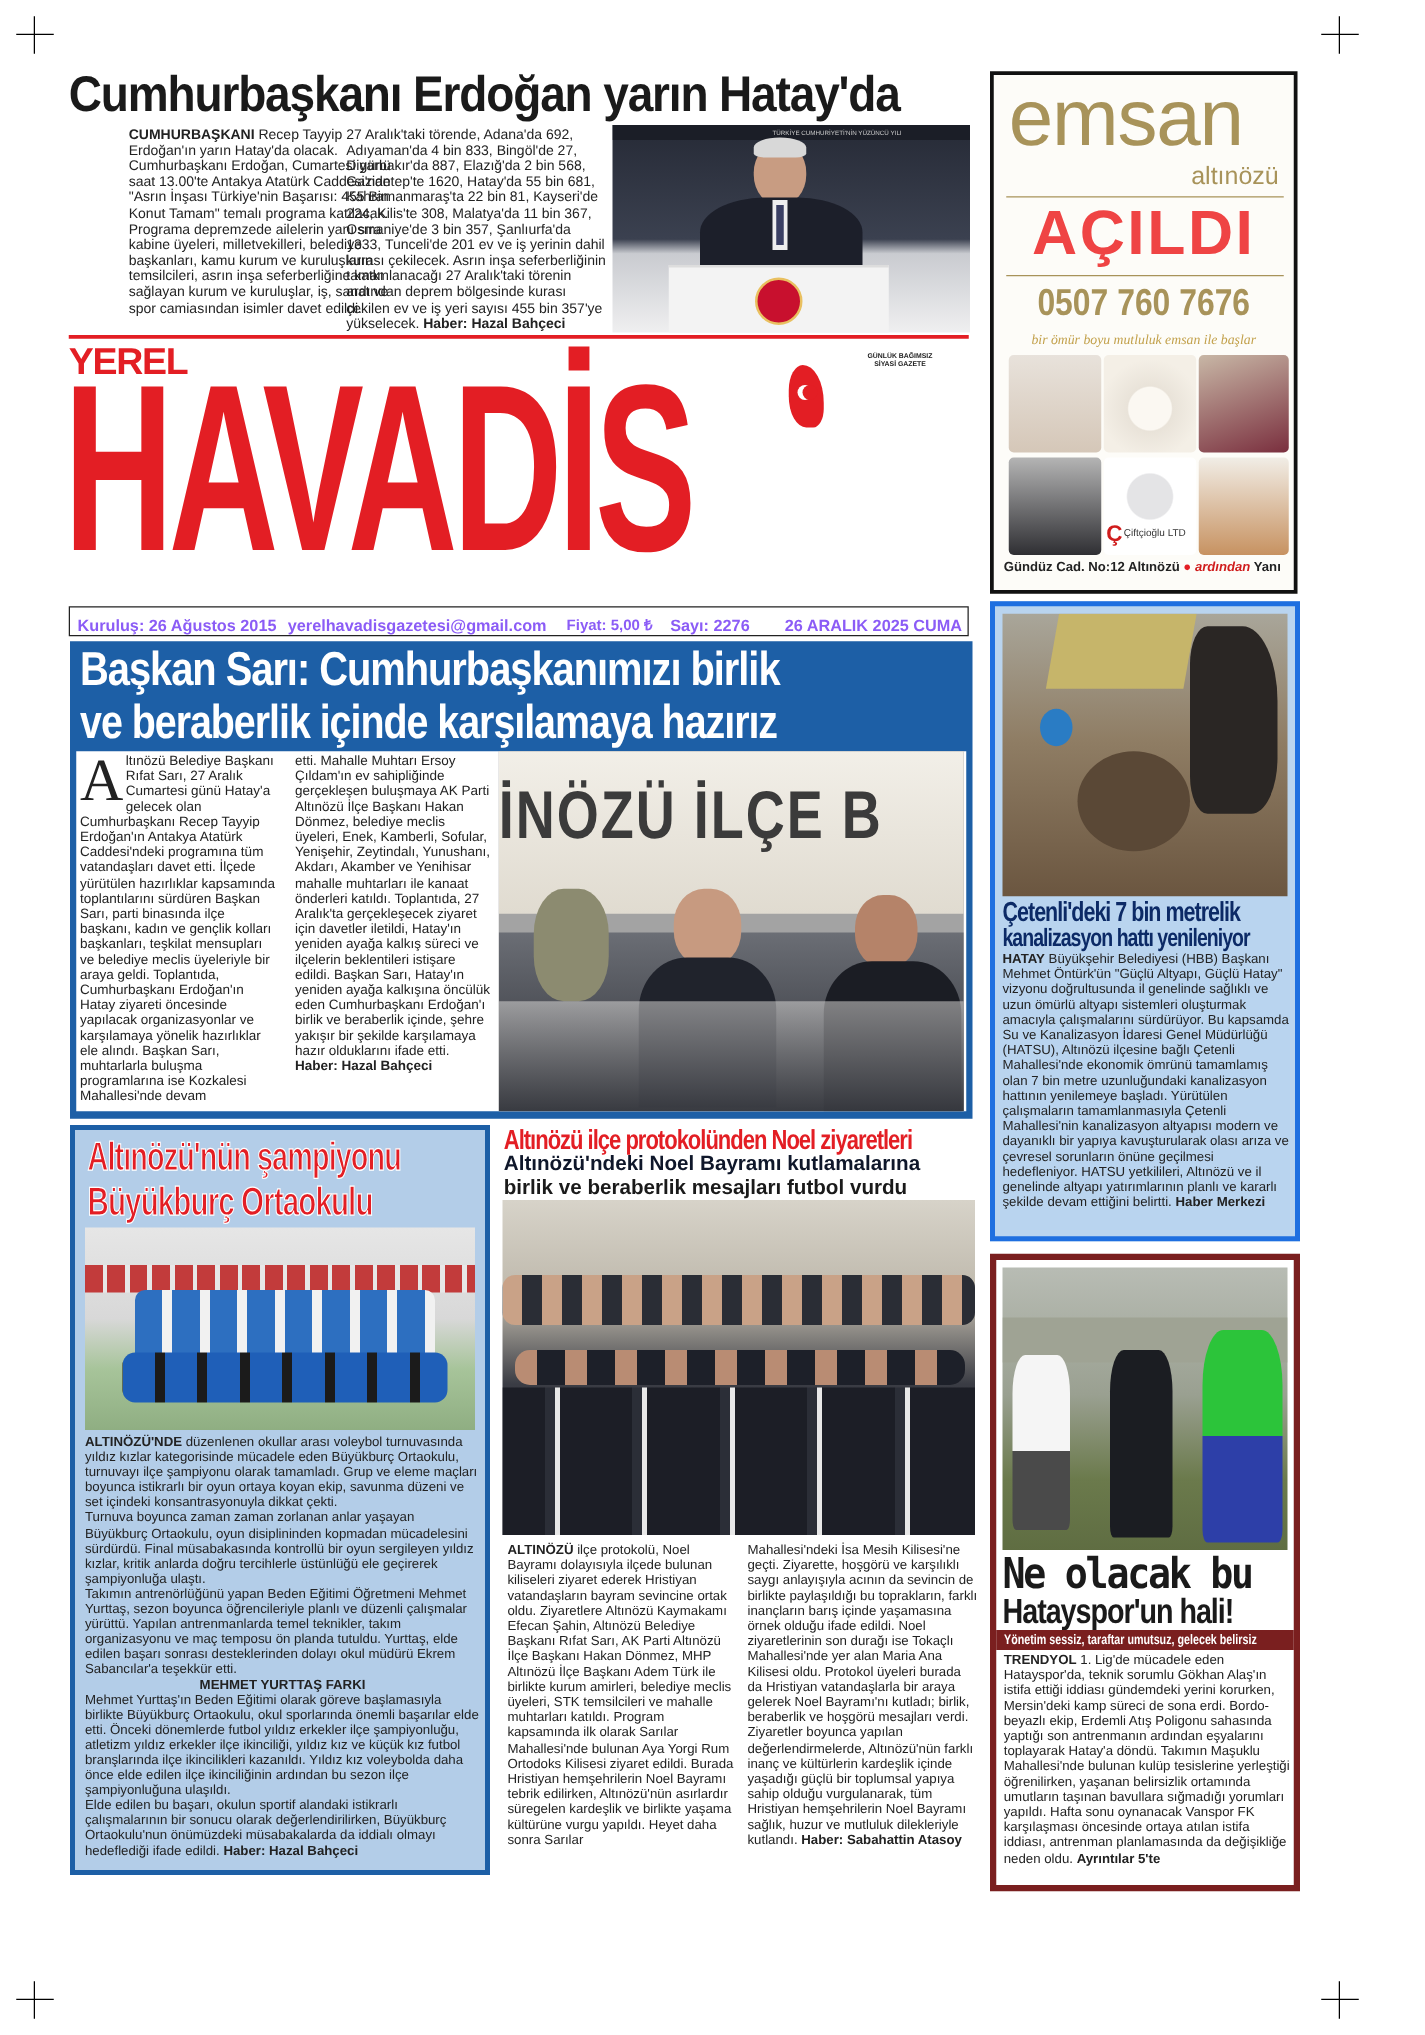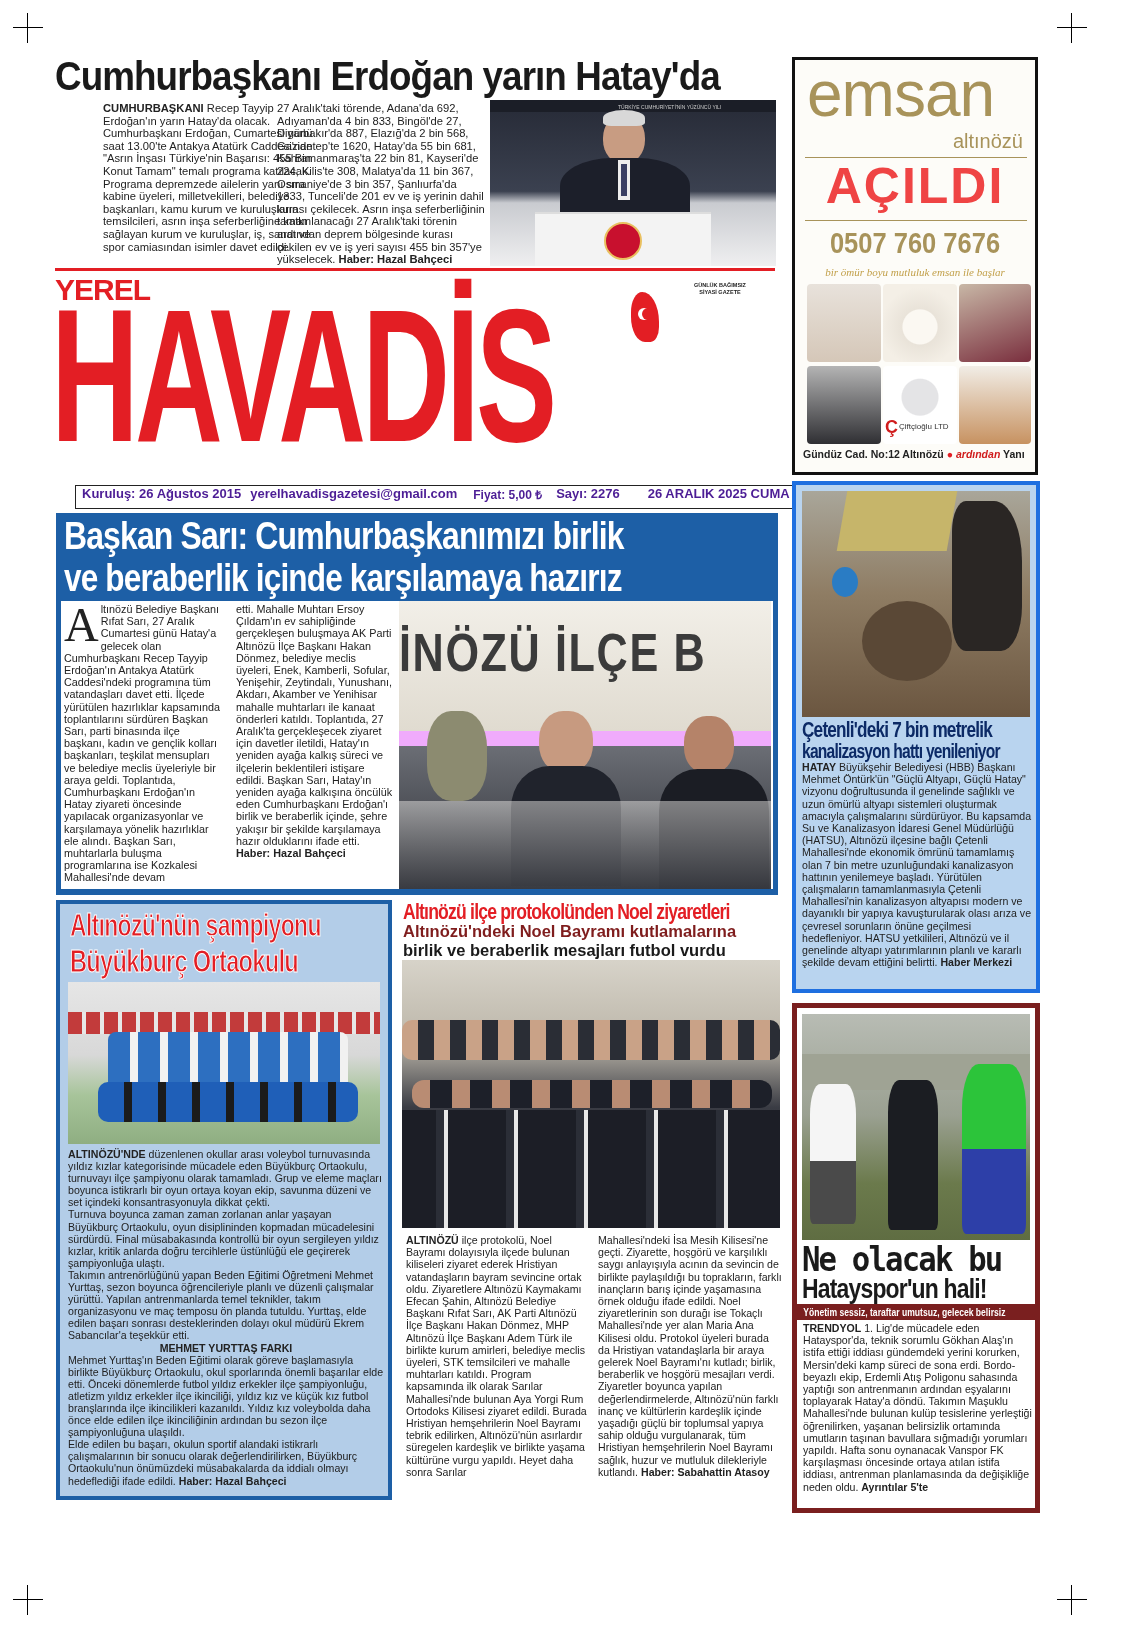--- a/index.html
+++ b/index.html
@@ -15,7 +15,7 @@
 .body-text b{font-weight:bold;}
 .col{position:absolute;}
 .photo{position:absolute;overflow:hidden;}
-.masthead-bar{position:absolute;border:1.5px solid #222;display:flex;align-items:flex-start;font-size:13px;font-weight:bold;color:#4c1d95;font-family:"Liberation Sans Narrow","Liberation Sans",sans-serif;margin-left:20px;}
+.masthead-bar{position:absolute;border:1.5px solid #222;display:flex;align-items:flex-end;font-size:13px;font-weight:bold;color:#8b5cf6;font-family:"Liberation Sans Narrow","Liberation Sans",sans-serif;}
 </style>
 </head>
 <body>

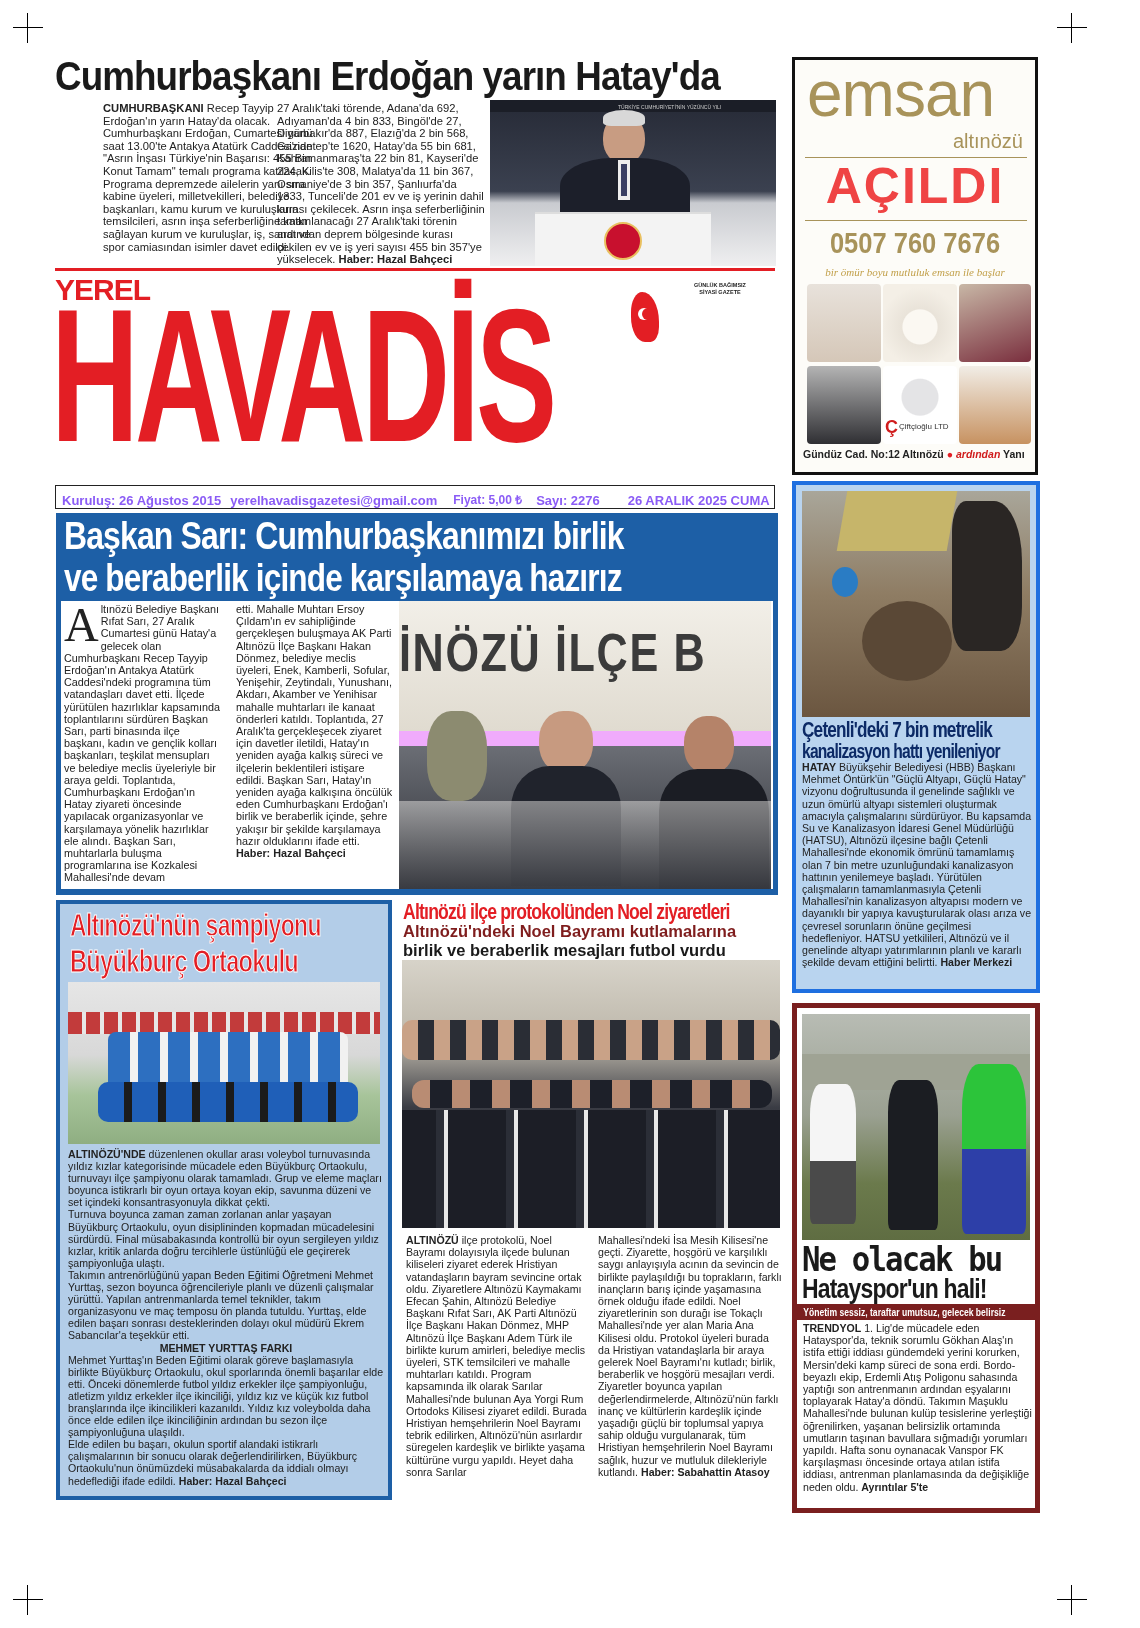--- a/index.html
+++ b/index.html
@@ -114,7 +114,7 @@
     <span>etti. Mahalle Muhtarı Ersoy Çıldam'ın ev sahipliğinde gerçekleşen buluşmaya AK Parti Altınözü İlçe Başkanı Hakan Dönmez, belediye meclis üyeleri, Enek, Kamberli, Sofular, Yenişehir, Zeytindalı, Yunushanı, Akdarı, Akamber ve Yenihisar mahalle muhtarları ile kanaat önderleri katıldı. Toplantıda, 27 Aralık'ta gerçekleşecek ziyaret için davetler iletildi, Hatay'ın yeniden ayağa kalkış süreci ve ilçelerin beklentileri istişare edildi. Başkan Sarı, Hatay'ın yeniden ayağa kalkışına öncülük eden Cumhurbaşkanı Erdoğan'ı birlik ve beraberlik içinde, şehre yakışır bir şekilde karşılamaya hazır olduklarını ifade etti.</span> <b>Haber: Hazal Bahçeci</b>
   </div>
 
-  <div class="photo" style="left:343px;top:88px;width:372px;height:288px;background:#f0abfc;">
+  <div class="photo" style="left:343px;top:88px;width:372px;height:288px;background:#a3a3a3;">
     <div class="abs" style="left:0;top:0;width:100%;height:130px;background:linear-gradient(180deg,#f2efe8,#e0dbd0);"></div>
     <div class="abs" style="left:0;top:20px;font-size:54px;font-weight:900;color:#3b3b3b;letter-spacing:2px;white-space:nowrap;transform:scaleX(0.8);transform-origin:left top;">İNÖZÜ İLÇE B</div>
     <div class="abs" style="left:0;top:145px;width:100%;height:143px;background:linear-gradient(180deg,#6b6e75,#2a2c33);"></div>

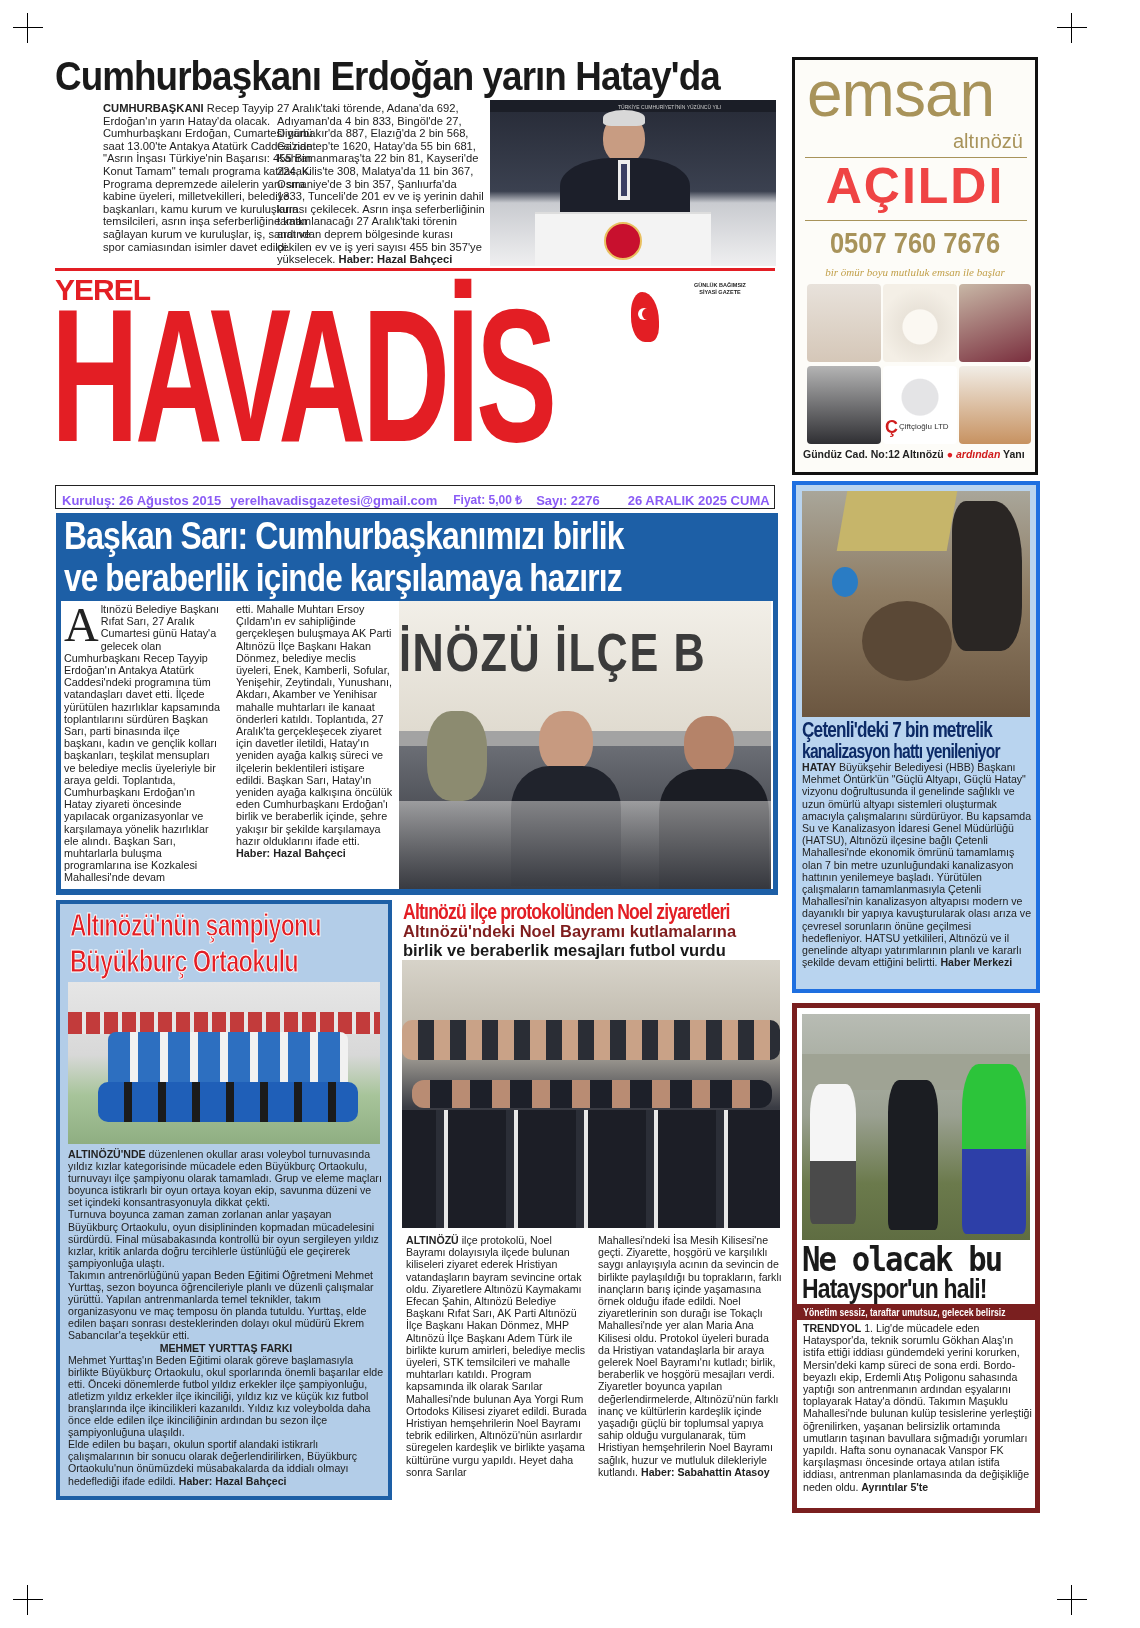--- a/index.html
+++ b/index.html
@@ -161,7 +161,7 @@
 
 <div class="abs" style="left:400px;top:898px;width:388px;height:615px;">
   <div class="abs hl-main" style="left:3px;top:2px;font-size:22px;line-height:24px;color:#e31e24;transform:scaleX(0.8);">Altınözü ilçe protokolünden Noel ziyaretleri</div>
-  <div class="abs" style="left:3px;top:24px;font-size:16.5px;font-weight:bold;color:#7f1d1d;white-space:nowrap;">Altınözü'ndeki Noel Bayramı kutlamalarına</div>
+  <div class="abs" style="left:3px;top:24px;font-size:16.5px;font-weight:bold;color:#0f172a;white-space:nowrap;">Altınözü'ndeki Noel Bayramı kutlamalarına</div>
   <div class="abs" style="left:3px;top:43px;font-size:16.5px;font-weight:bold;color:#1a1a1a;white-space:nowrap;">birlik ve beraberlik mesajları futbol vurdu</div>
   <div class="photo" style="left:2px;top:62px;width:378px;height:268px;background:linear-gradient(180deg,#d7d3c9 0%,#bdb7aa 30%,#3a3c44 55%,#1d1f26 100%);">
     <div class="abs" style="left:0;top:60px;width:100%;height:40px;background:repeating-linear-gradient(90deg,#c9a287 0 16px,#2a2d35 16px 32px);border-radius:10px;"></div>

